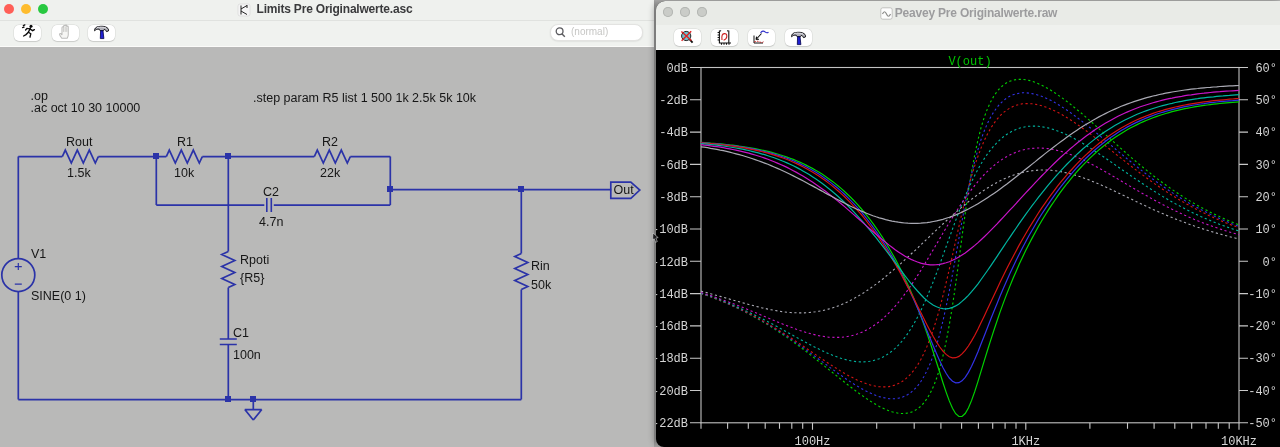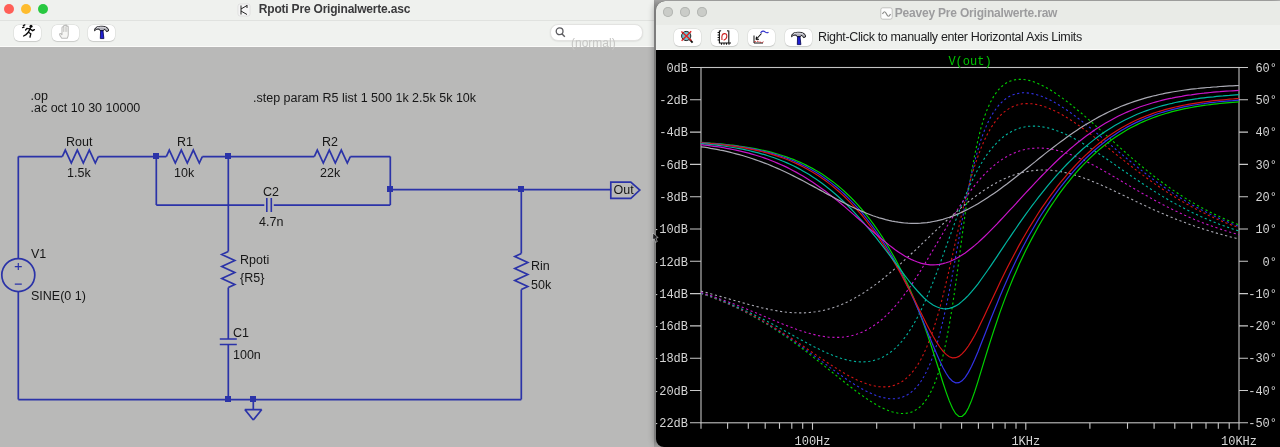--- a/index.html
+++ b/index.html
@@ -25,7 +25,7 @@
     <span class="light" style="left:4px;top:4.2px;background:#ff5f57"></span>
     <span class="light" style="left:20.5px;top:4.2px;background:#febc2e"></span>
     <span class="light" style="left:37.8px;top:4.2px;background:#28c840"></span>
-    <div class="ttl" style="top:2px;color:#3a3a3c;text-indent:15px">Rpoti Pre Originalwerte.asc</div>
+    <div class="ttl" style="top:2px;color:#3a3a3c;text-indent:15px">Limits Pre Originalwerte.asc</div>
     <svg width="14" height="14" style="left:237px;top:3px" viewBox="0 0 14 14">
       <rect x="1" y="1" width="12" height="12" rx="2" fill="#f5f5f5" stroke="#cccccc" stroke-width="0.5"></rect>
       <path d="M4 2.5 V11.5 M4 6 L10 2.5 M4 8 L10 11.5 M10 2 V5" stroke="#222" stroke-width="1" fill="none"></path>

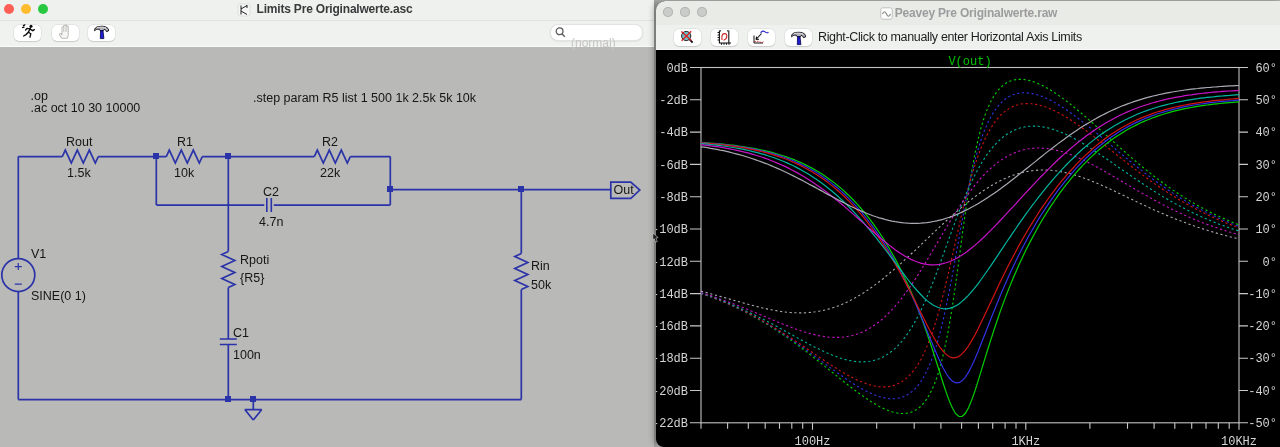--- a/index.html
+++ b/index.html
@@ -64,7 +64,7 @@
       <circle cx="5.6" cy="5.3" r="3.4" fill="none" stroke="#5b5b5f" stroke-width="1.3"></circle>
       <path d="M8.1 7.9 L10.8 10.7" stroke="#5b5b5f" stroke-width="1.4"></path>
     </svg>
-    <span style="position:absolute;left:571px;top:15px;font-size:12px;color:#c6c6c4">(normal)</span>
+    <span style="position:absolute;left:571px;top:5px;font-size:10px;color:#c6c6c4">(normal)</span>
   </div>
   <svg id="schem" width="654" height="402" style="top:45px" viewBox="0 45 654 402">
 <g stroke="#2b33a8" stroke-width="1.7" fill="none" transform="translate(0.3,0.55)">

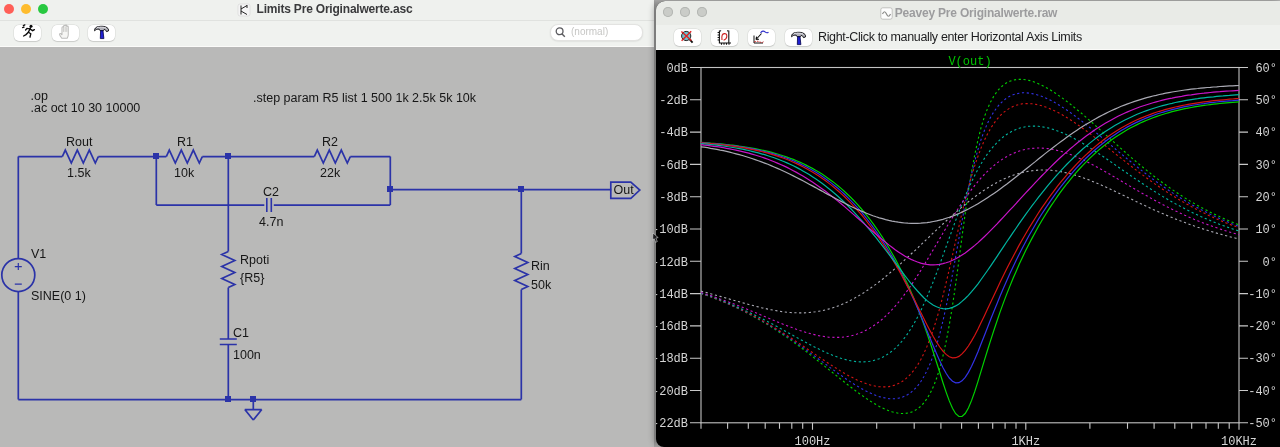--- a/index.html
+++ b/index.html
@@ -158,7 +158,6 @@
       <path d="M4 3.6 C6.8 2.8 11 2.9 13.2 4" stroke="#e2e2e8" stroke-width="0.9" fill="none"></path>
       <path d="M7.6 6.8 L10 6.8 L10.9 14.6 L7.3 14.6 Z" fill="#1f1fd2" stroke="#000048" stroke-width="0.8"></path>
     </svg>
-    <span class="ltxt" style="left:162px;top:5px">Right-Click to manually enter Horizontal Axis Limits</span>
   </div>
   <svg id="plot" width="624" height="398" style="top:48px" viewBox="656 48 624 398" font-family="Liberation Mono, monospace" font-size="12px">
 <rect x="701.0" y="66.5" width="538.0" height="355.3" fill="none" stroke="#c2c2c2" stroke-width="1.1"></rect>

